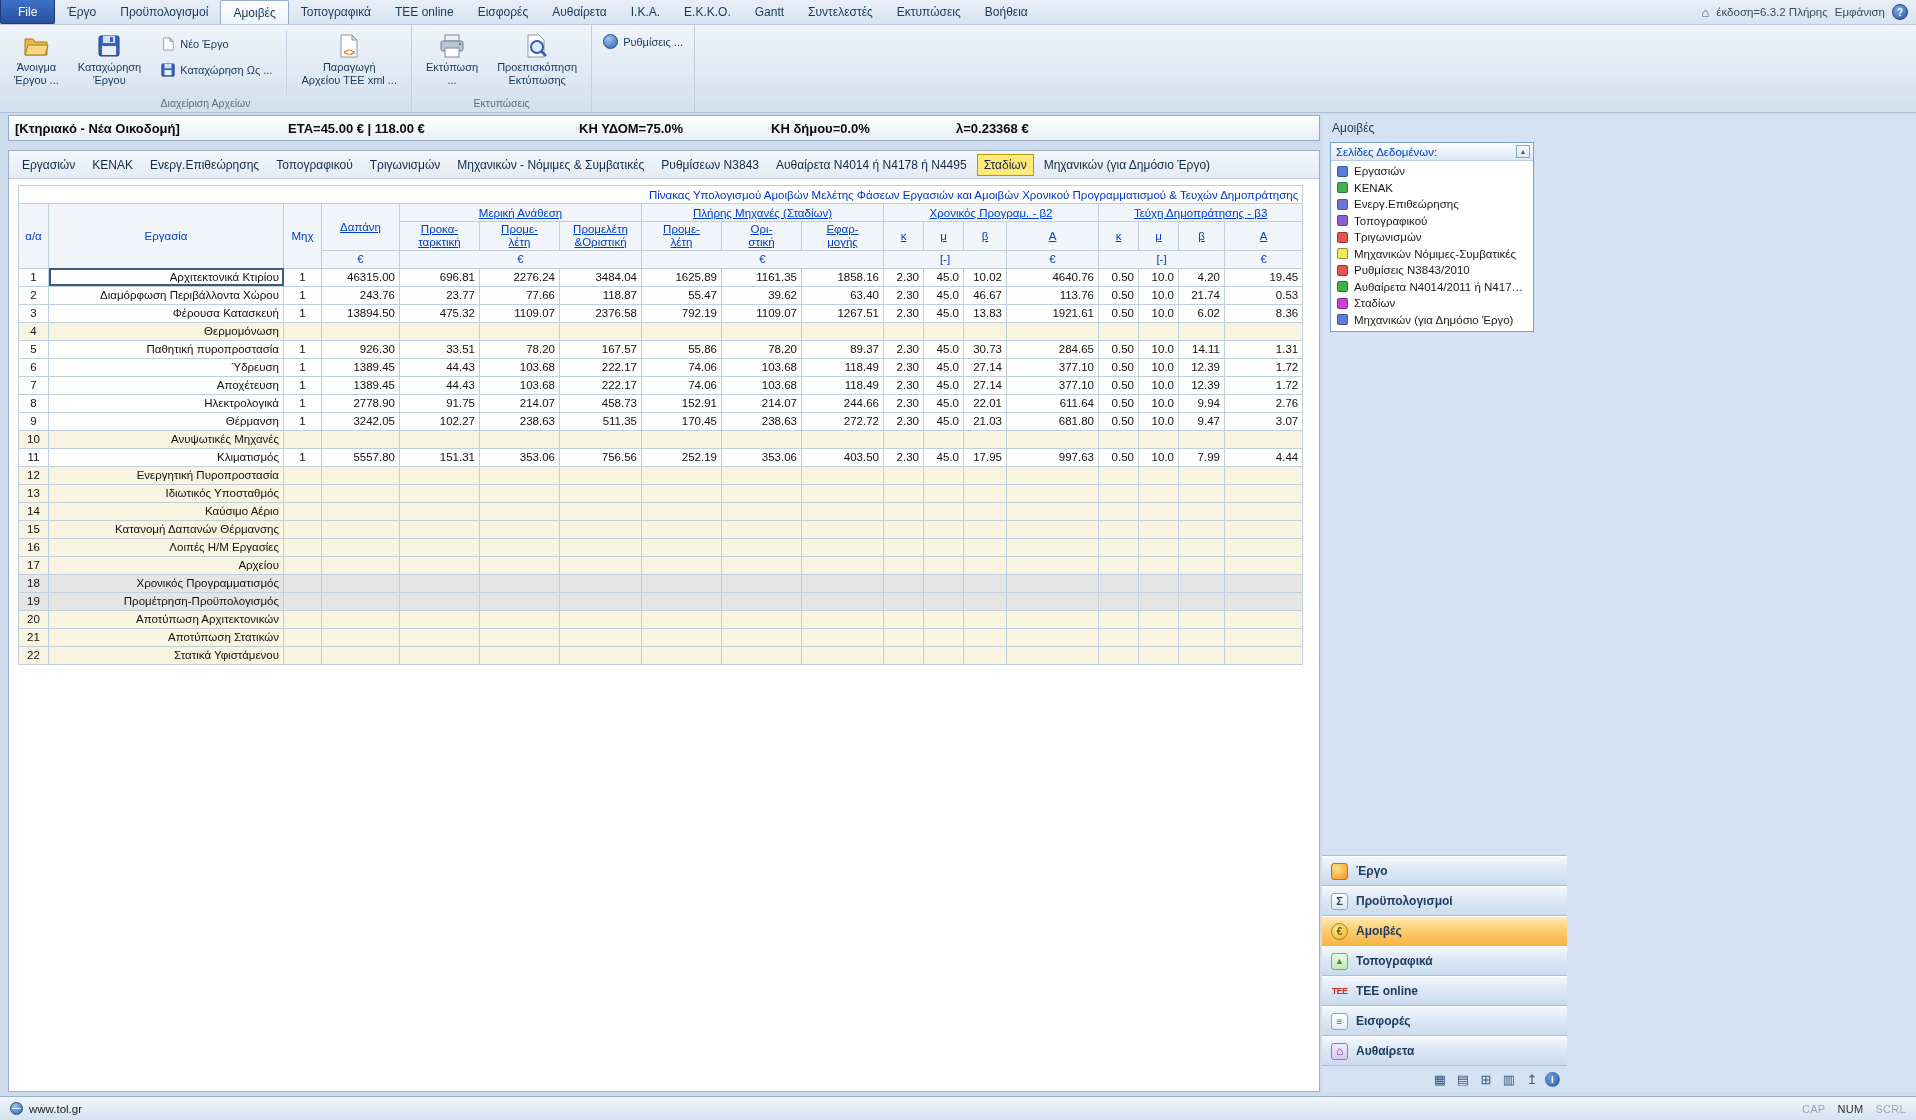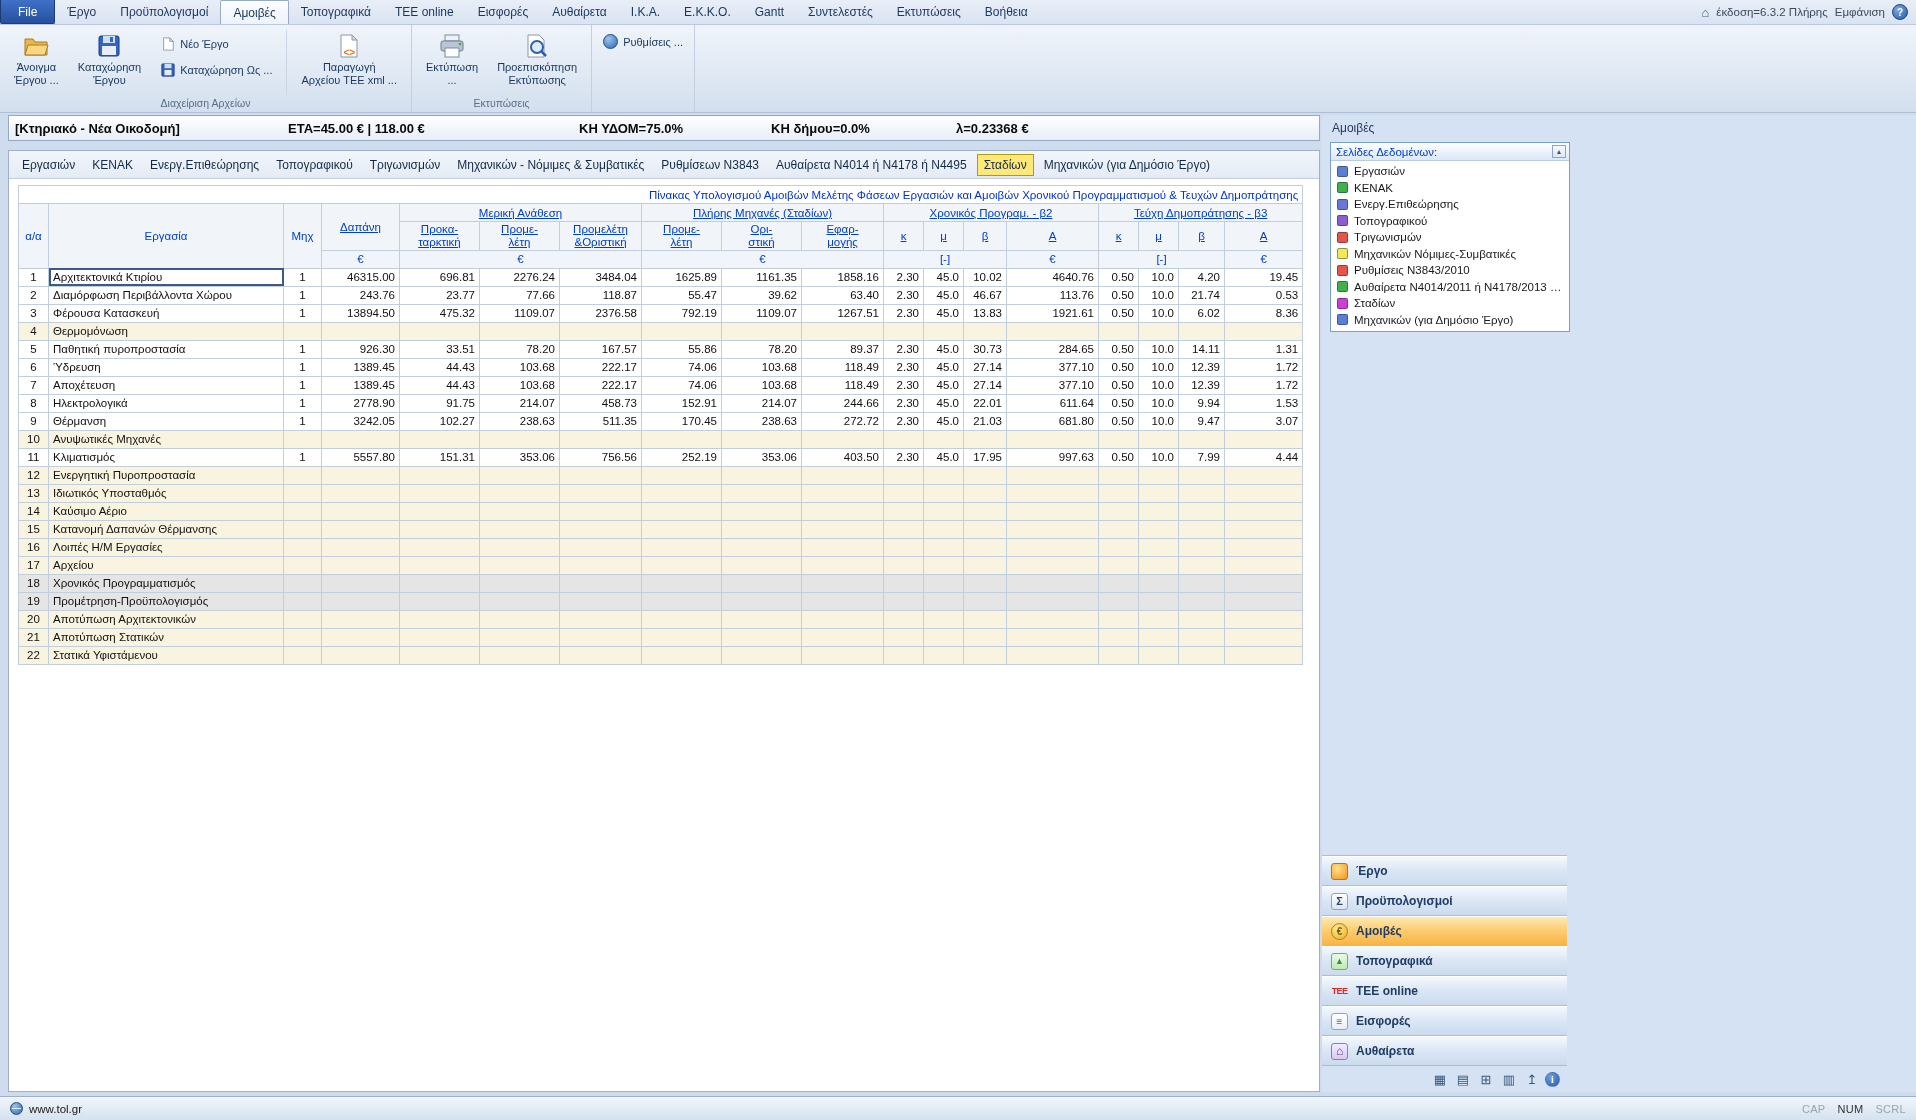--- a/index.html
+++ b/index.html
@@ -78,7 +78,7 @@
   
   #sidepane { position:absolute; top:115px; left:1322px; right:0; bottom:28px; background:#d5e2f3; }
   .pane-title { font-size:12px; color:#243a5e; padding:6px 10px 4px; }
-  #datapages { position:absolute; top:27px; left:8px; width:240px; border:1px solid #7aa0c8; background:#fff; }
+  #datapages { position:absolute; top:27px; left:8px; width:204px; border:1px solid #7aa0c8; background:#fff; }
   .dp-head { display:flex; align-items:center; justify-content:space-between;
              background:linear-gradient(#fdfeff,#dbe8f7); border-bottom:1px solid #b9cbe0;
              padding:2px 3px 2px 5px; color:#0040c8; font-size:11.5px; }

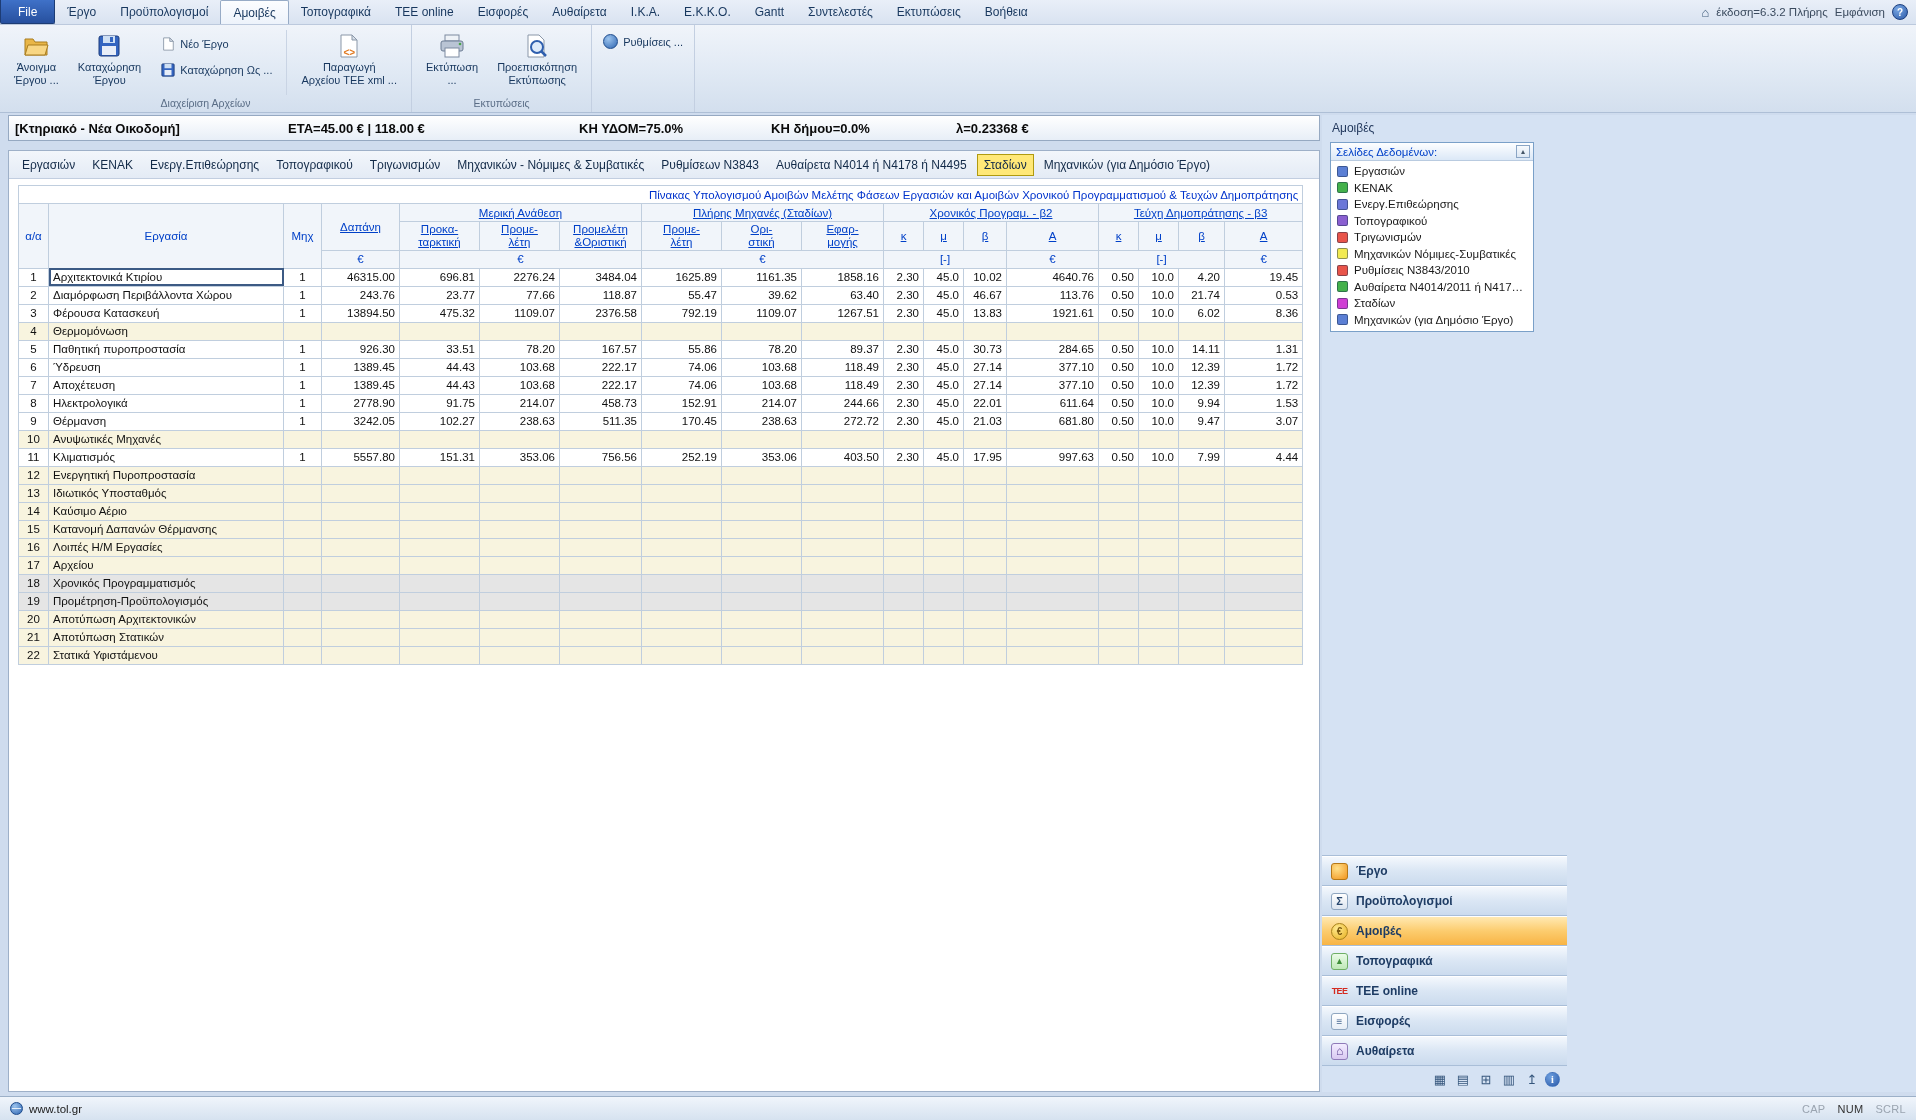--- a/index.html
+++ b/index.html
@@ -68,7 +68,7 @@
   td.h { background:#f1f5fa; color:#0040c8; text-align:center; font-size:11.5px; border-color:#b6c6da; }
   td.h.u { text-decoration:underline;margin-top:43px; }
   .pre { white-space:pre-line !important; line-height:1.12; }
-  .ctr { text-align:center; } .lft { text-align:left; } .num { text-align:right; }
+  .ctr { text-align:center; } .lft { text-align:right; } .num { text-align:right; }
   tr.r-white td { background:#fff; }
   tr.r-cream td { background:#f8f4df; }
   tr.r-gray  td { background:#efeeე7; }

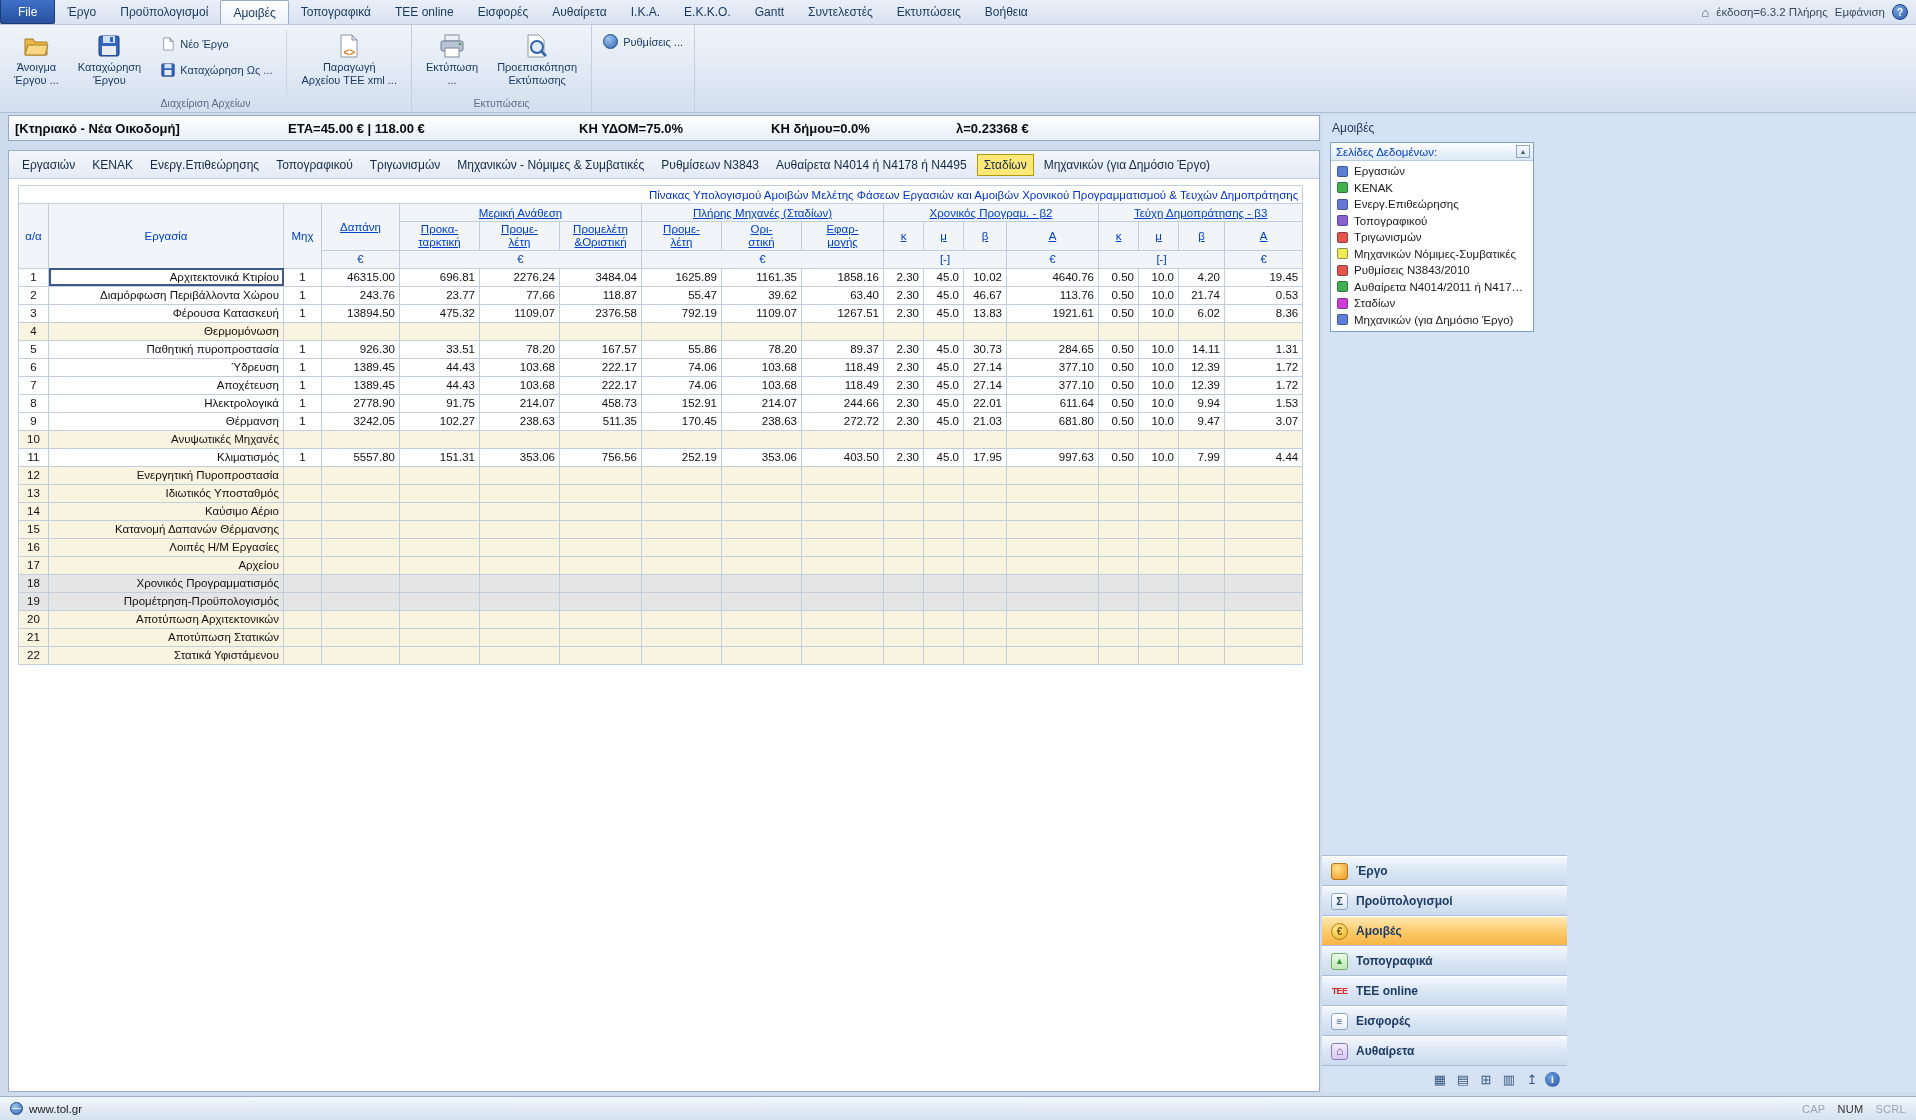--- a/index.html
+++ b/index.html
@@ -503,7 +503,7 @@
             <td class="num">0.50</td>
             <td class="num">10.0</td>
             <td class="num">9.94</td>
-            <td class="num">1.53</td>
+            <td class="num">2.76</td>
           </tr>
           <tr class="r-white">
             <td class="ctr">9</td>

